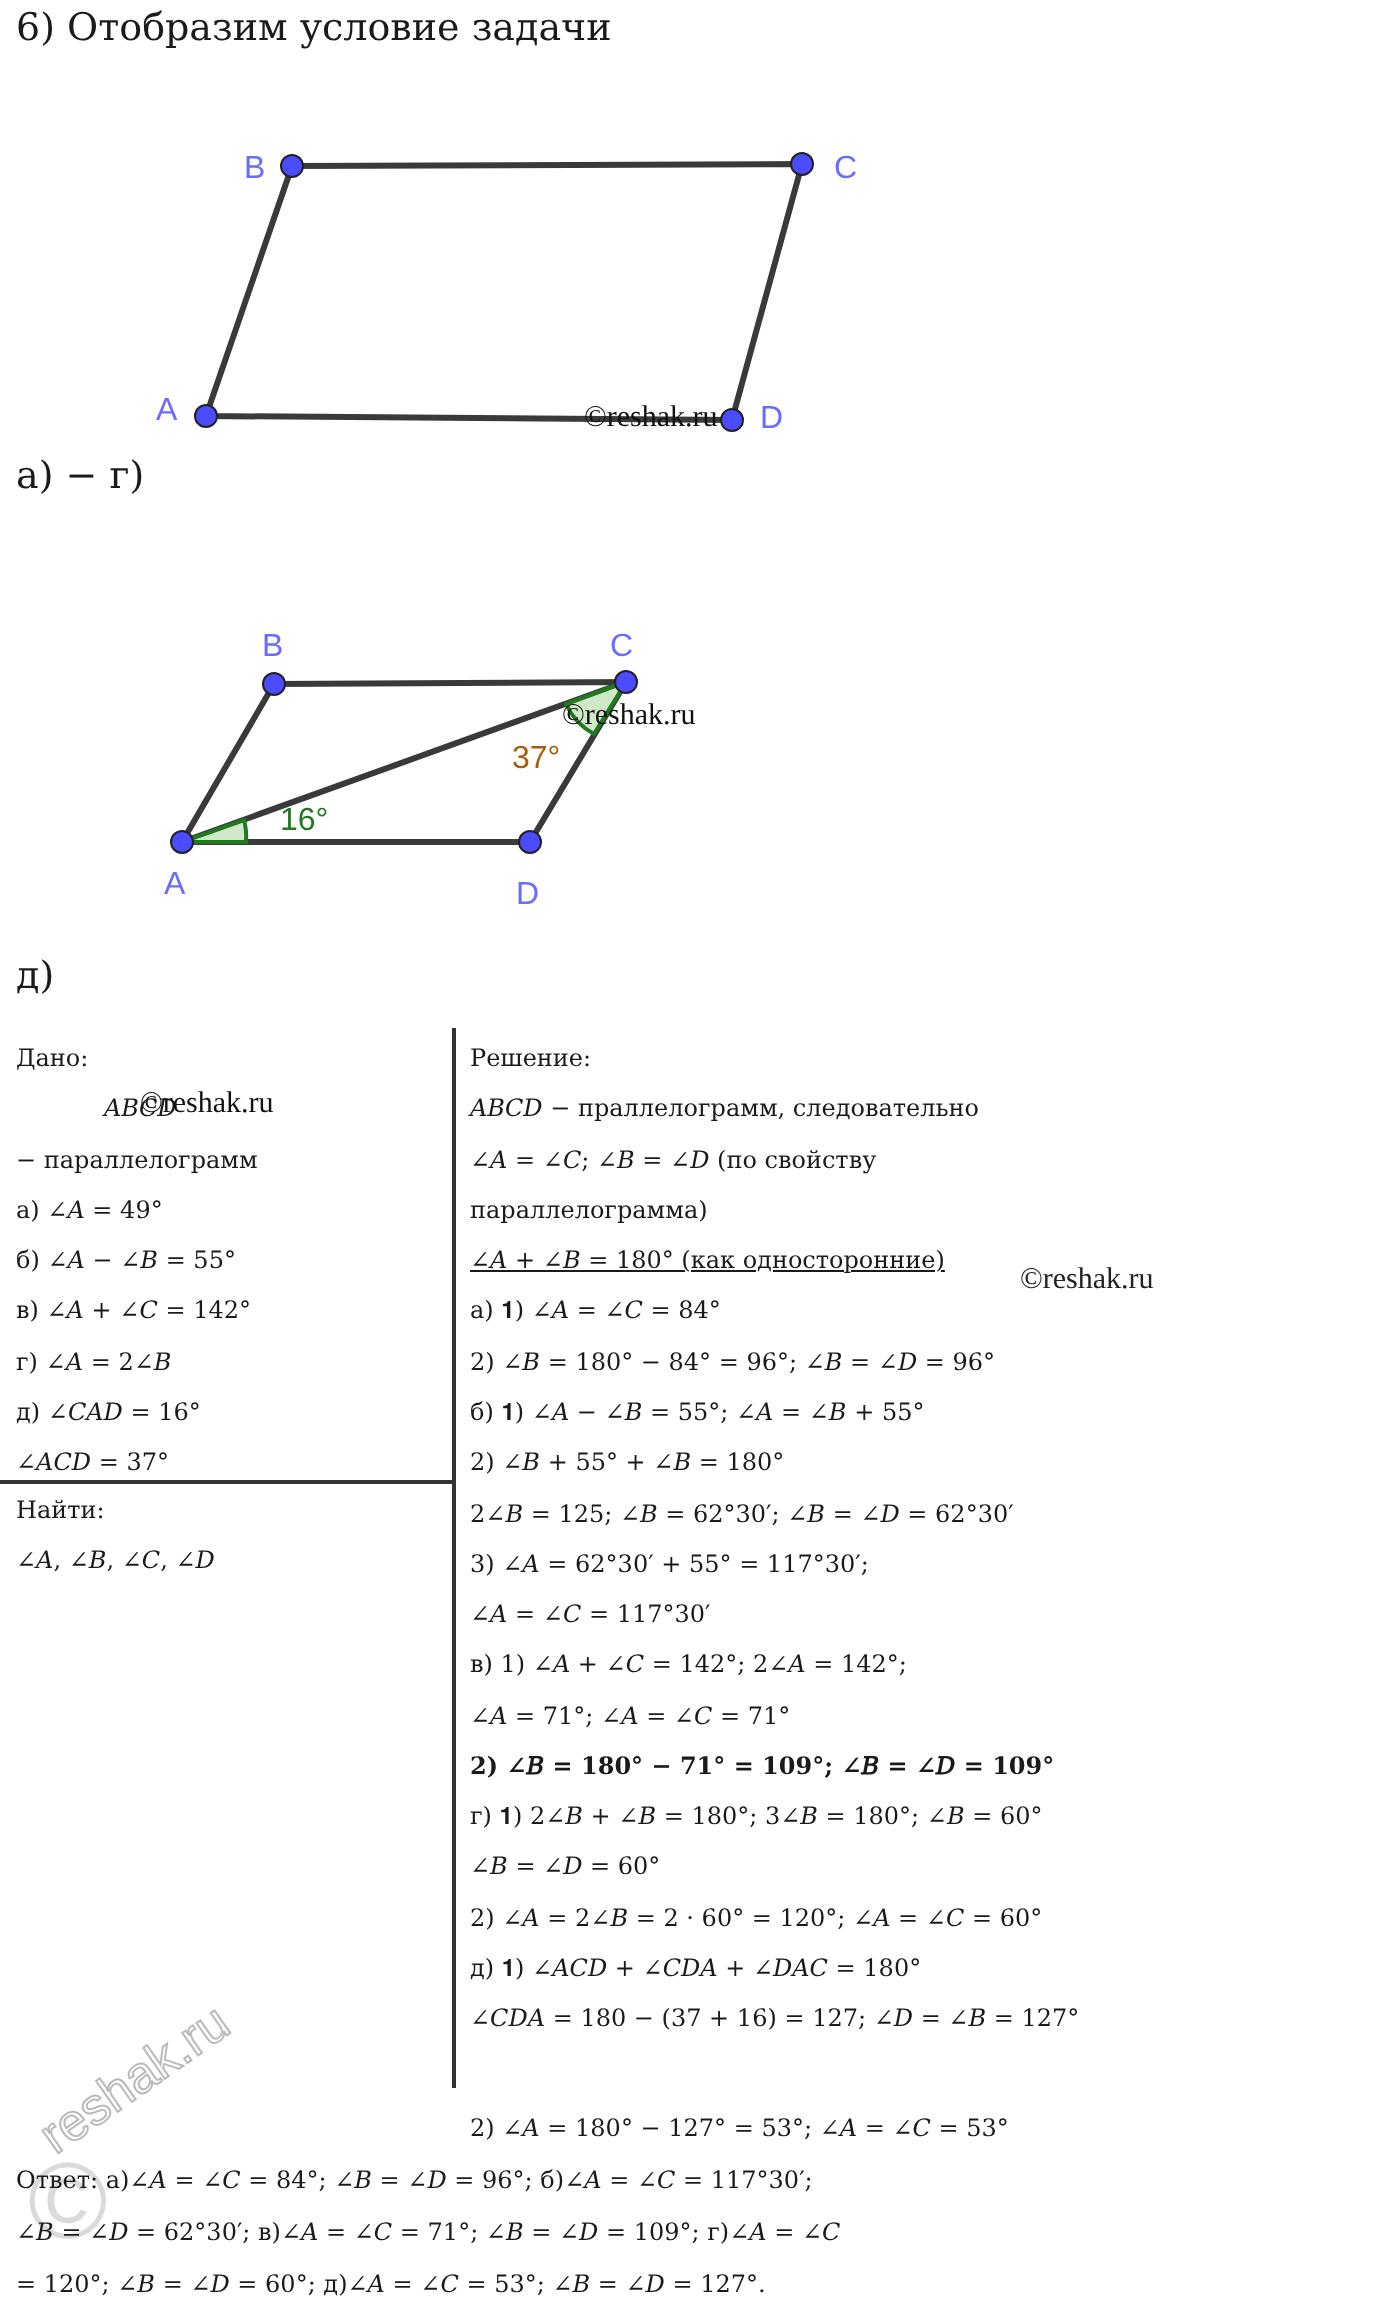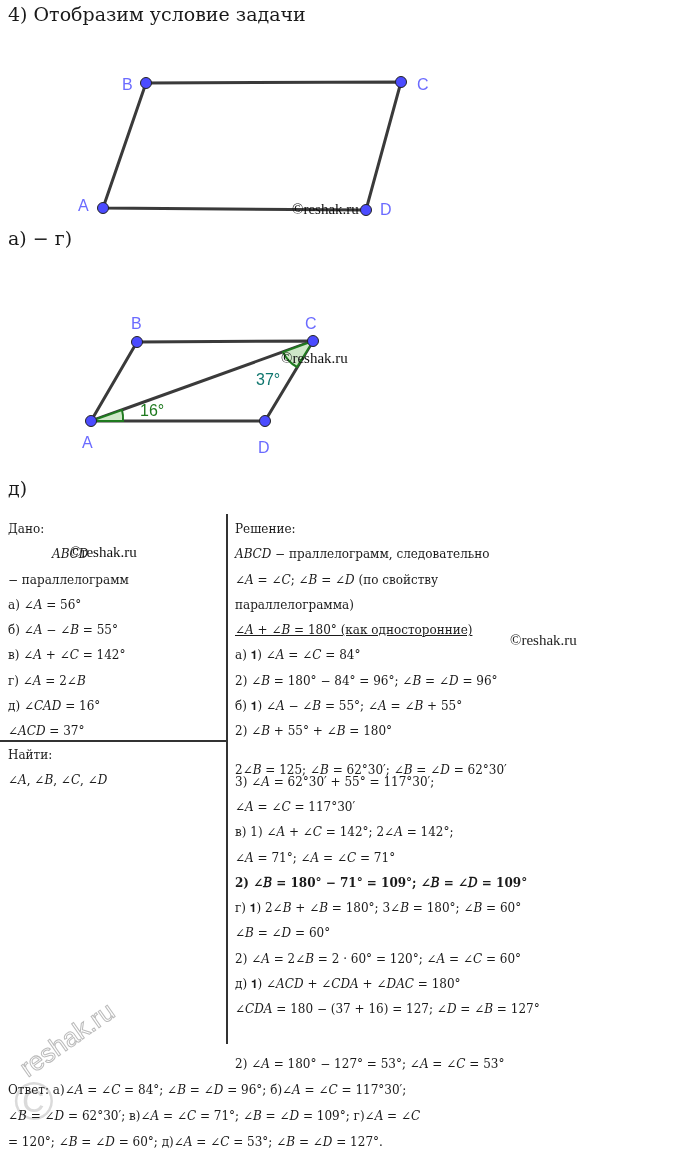--- a/index.html
+++ b/index.html
@@ -15,7 +15,7 @@
 </head>
 <body>
 
-<div class="txt" style="left:8px; top:2px;">4) Отобразим условие задачи</div>
+<div class="txt" style="left:8px; top:2px;">6) Отобразим условие задачи</div>
 
 <svg width="700" height="250" viewBox="0 0 700 250">
   <polygon points="103,208 146,83 401,82 366,210" fill="none" stroke="#3a3a3a" stroke-width="3"></polygon>

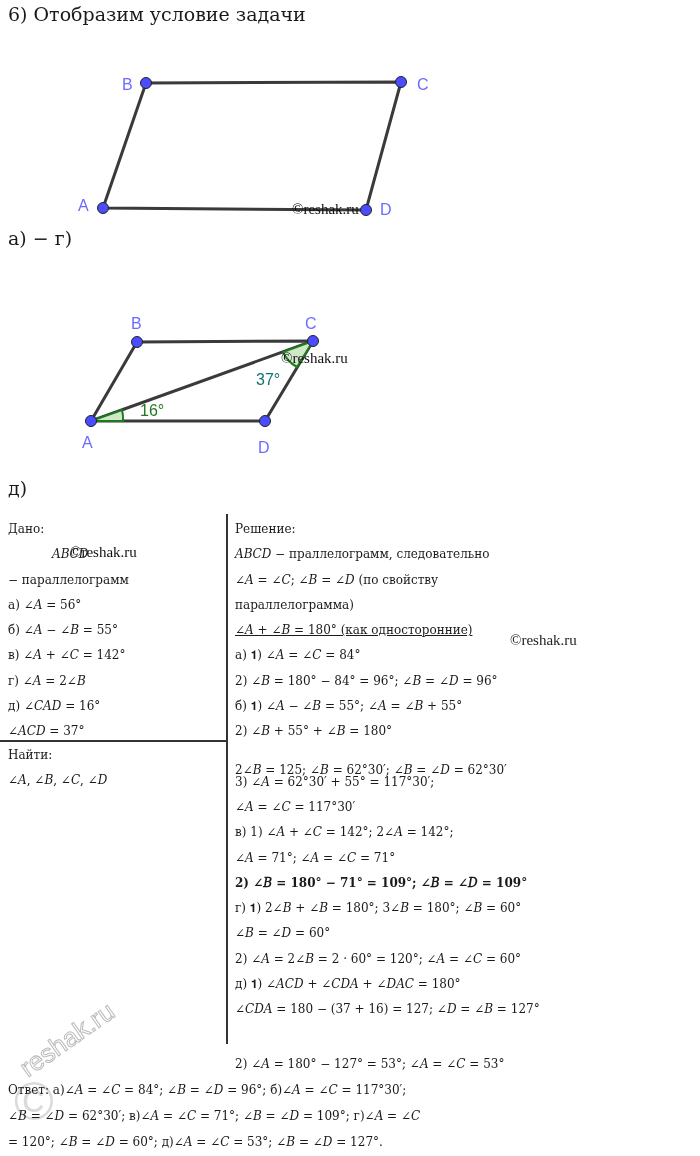--- a/index.html
+++ b/index.html
@@ -46,7 +46,7 @@
 <div class="txt" style="left:82px; top:430px; font-family:'Liberation Sans',sans-serif; color:#6b6bff; font-size:16px;">A</div>
 <div class="txt" style="left:258px; top:435px; font-family:'Liberation Sans',sans-serif; color:#6b6bff; font-size:16px;">D</div>
 <div class="txt" style="left:140px; top:398px; font-family:'Liberation Sans',sans-serif; color:#1f7a1f; font-size:16px;">16°</div>
-<div class="txt" style="left:256px; top:367px; font-family:'Liberation Sans',sans-serif; color:#0f766e; font-size:16px;">37°</div>
+<div class="txt" style="left:256px; top:367px; font-family:'Liberation Sans',sans-serif; color:#a16207; font-size:16px;">37°</div>
 <div class="wm" style="left:281px; top:350px;">©reshak.ru</div>
 <div class="txt" style="left:8px; top:476px;">д)</div>
 

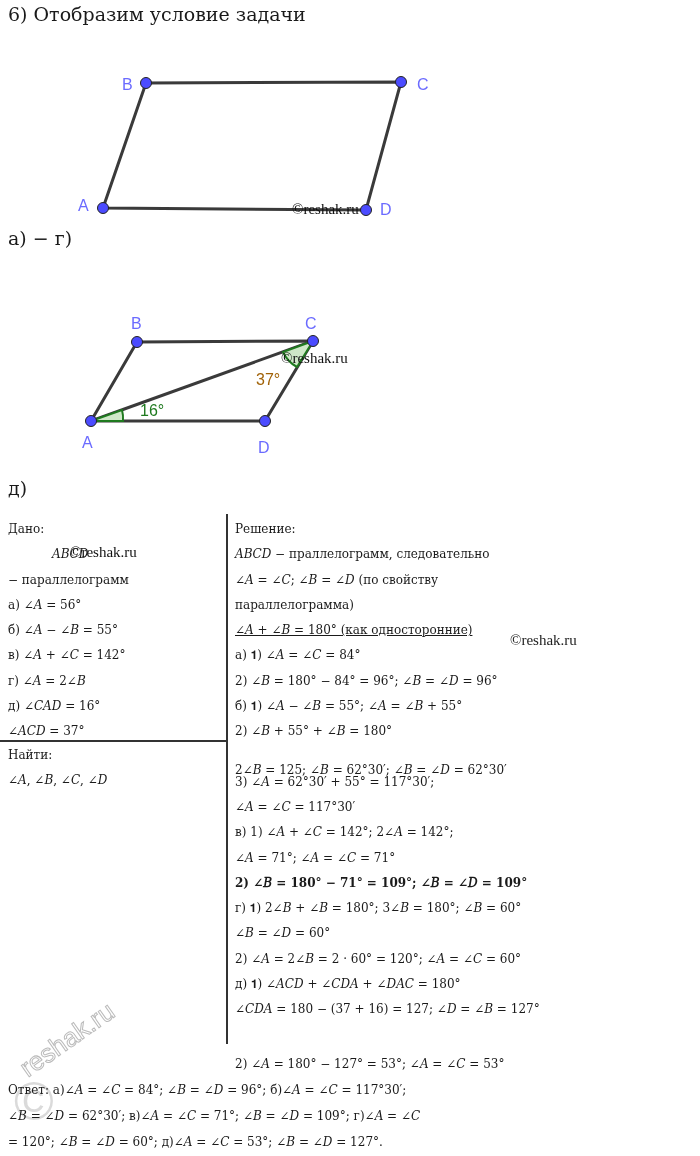--- a/index.html
+++ b/index.html
@@ -57,7 +57,7 @@
   <div class="col-line" style="top:0;">Дано:</div>
   <div class="col-line" style="top:25px; font-style:italic;margin-left:44px;">𝐴𝐵𝐶𝐷</div>
   <div class="col-line" style="top:51px;">− параллелограмм</div>
-  <div class="col-line" style="top:76px;">а) ∠𝐴 = 56°</div>
+  <div class="col-line" style="top:76px;">а) ∠𝐴 = 49°</div>
   <div class="col-line" style="top:101px;">б) ∠𝐴 − ∠𝐵 = 55°</div>
   <div class="col-line" style="top:126px;">в) ∠𝐴 + ∠𝐶 = 142°</div>
   <div class="col-line" style="top:152px;">г) ∠𝐴 = 2∠𝐵</div>

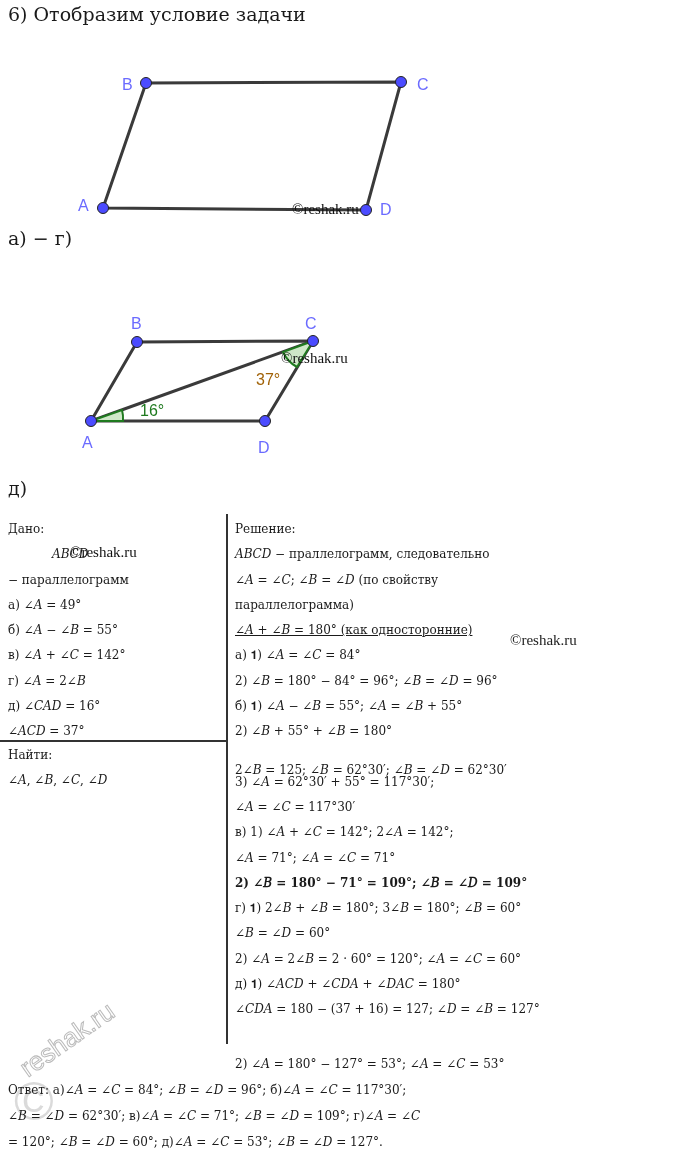--- a/index.html
+++ b/index.html
@@ -81,7 +81,7 @@
   <div class="col-line" style="top:152px;">2) ∠𝐵 = 180° − 84° = 96°;   ∠𝐵 = ∠𝐷 = 96°</div>
   <div class="col-line" style="top:177px;">б) 𝟏) ∠𝐴 − ∠𝐵 = 55°;   ∠𝐴 = ∠𝐵 + 55°</div>
   <div class="col-line" style="top:202px;">2) ∠𝐵 + 55° + ∠𝐵 = 180°</div>
-  <div class="col-line" style="top:228px;margin-top:13px;">2∠𝐵 = 125;   ∠𝐵 = 62°30′;   ∠𝐵 = ∠𝐷 = 62°30′</div>
+  <div class="col-line" style="top:228px;">2∠𝐵 = 125;   ∠𝐵 = 62°30′;   ∠𝐵 = ∠𝐷 = 62°30′</div>
   <div class="col-line" style="top:253px;">3) ∠𝐴 = 62°30′ + 55° = 117°30′;</div>
   <div class="col-line" style="top:278px;"> ∠𝐴 = ∠𝐶 = 117°30′</div>
   <div class="col-line" style="top:303px;">в) 1) ∠𝐴 + ∠𝐶 = 142°;   2∠𝐴 = 142°;</div>

